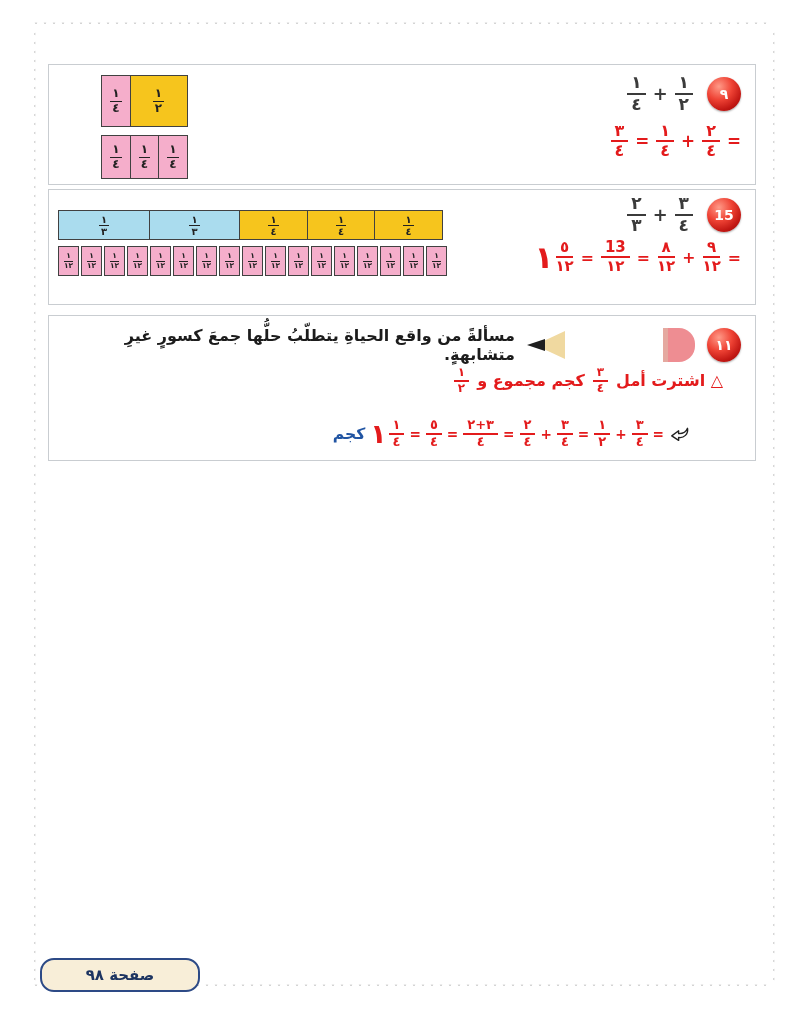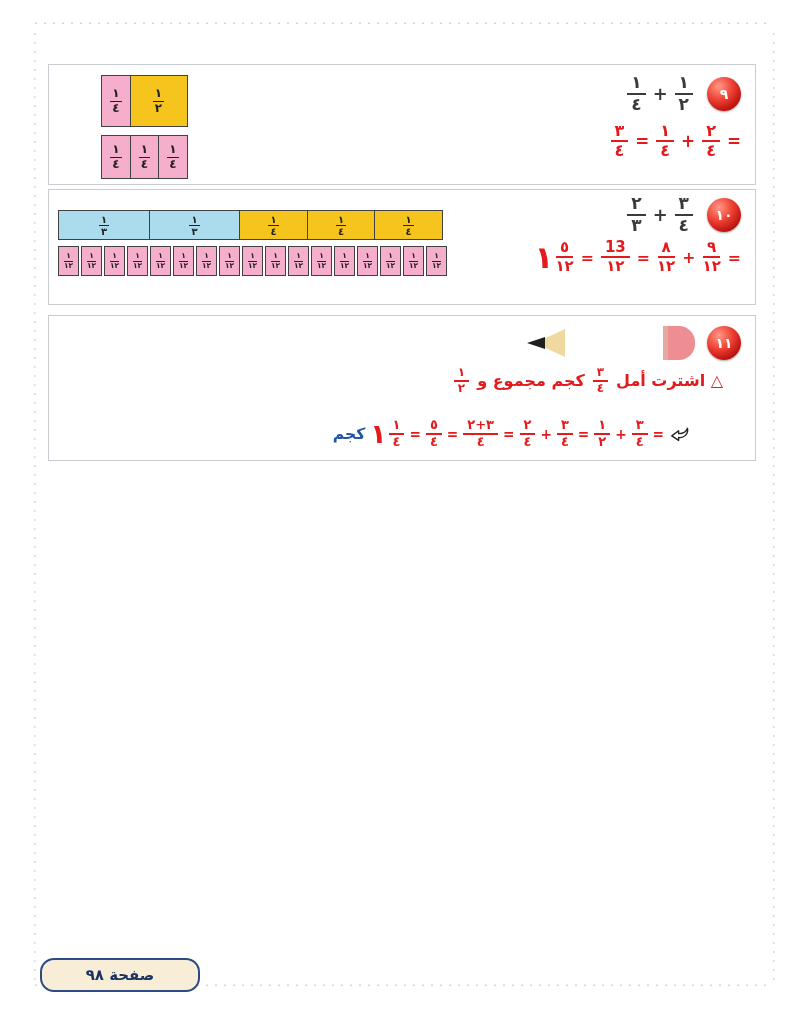--- a/index.html
+++ b/index.html
@@ -311,7 +311,7 @@
     <div class="rightcol" id="p10-right">
       <div class="qrow">
         <div class="sphere">
-          <span>١٠</span>
+          <span>15</span>
         </div>
         <div class="eq dark" id="p10-q">
             <div class="frac">

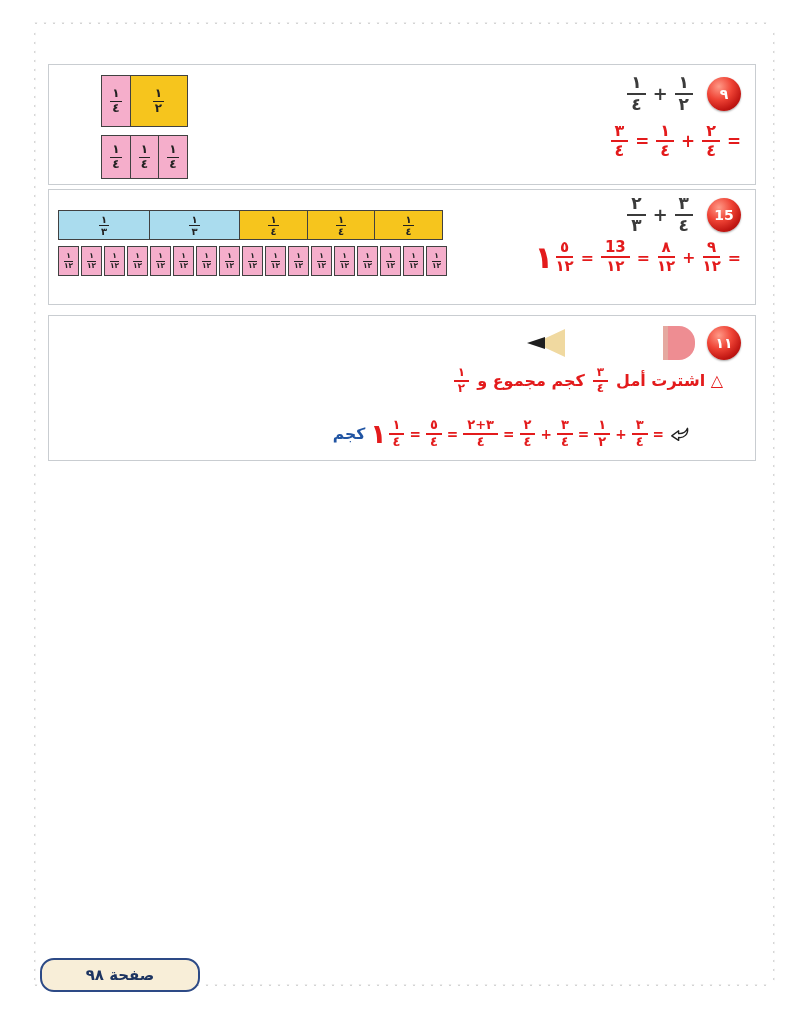--- a/index.html
+++ b/index.html
@@ -364,6 +364,7 @@
         <div class="p-band"></div>
         <div class="p-eraser"></div>
       </div>
+      <div id="p11-prompt">مسألةً من واقع الحياةِ يتطلّبُ حلُّها جمعَ كسورٍ غيرِ متشابهةٍ.</div>
     </div>
     <div id="p11-row2">
       <div class="eq red" id="p11-q">

